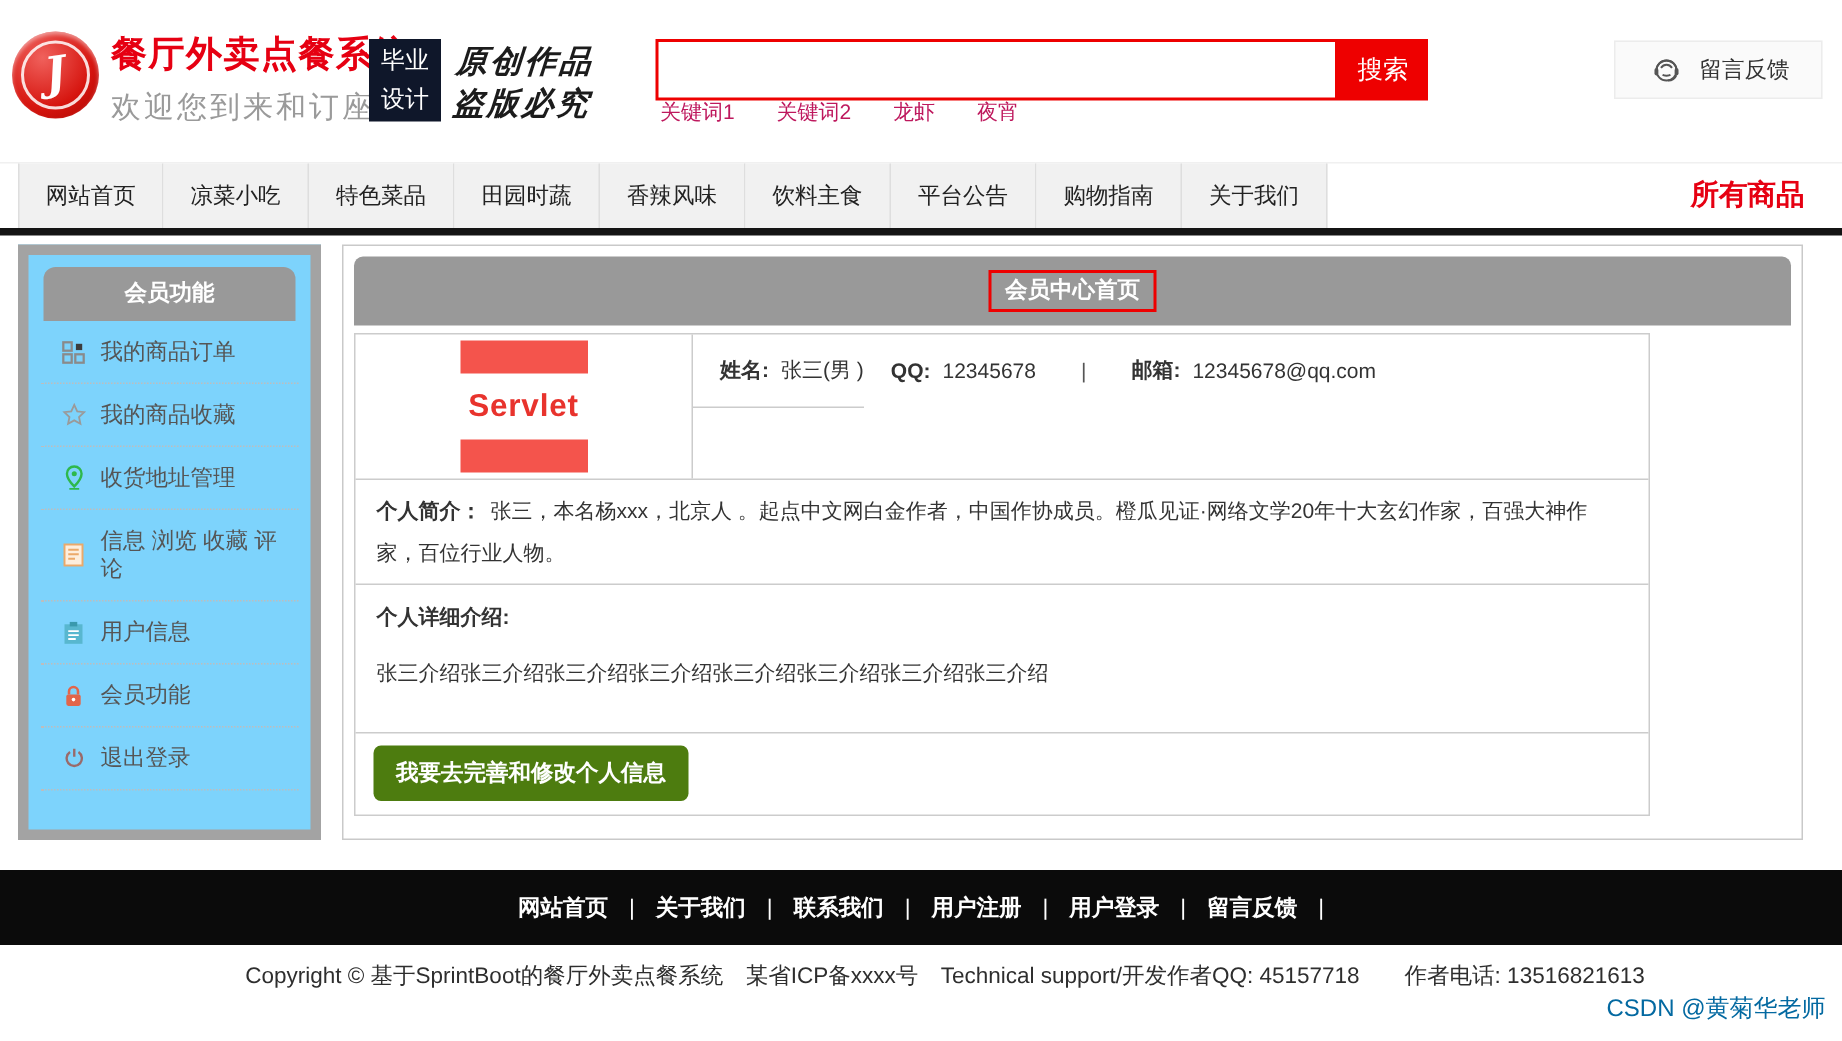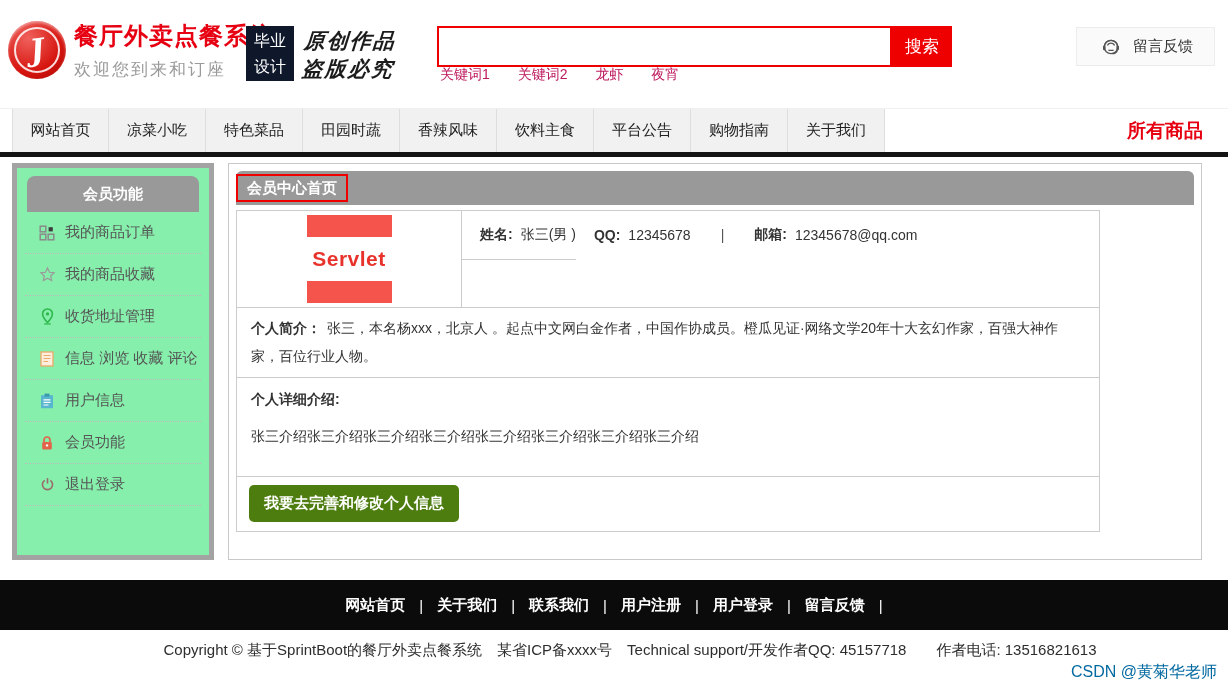--- a/index.html
+++ b/index.html
@@ -30,7 +30,7 @@
   }
   .logo-text { position: absolute; left: 74px; top: 20px; }
   .logo-title { color: #e60012; font-size: 24px; font-weight: bold; letter-spacing: 1px; }
-  .logo-sub { color: #9a9a9a; font-size: 17px; margin-top: 6px; letter-spacing: 2px; }
+  .logo-sub { color: #9a9a9a; font-size: 20px; margin-top: 6px; letter-spacing: 2px; }
   .grad-badge {
     position: absolute; left: 246px; top: 26px; width: 48px; height: 55px;
     background: #0f172a; color: #fff; text-align: center;

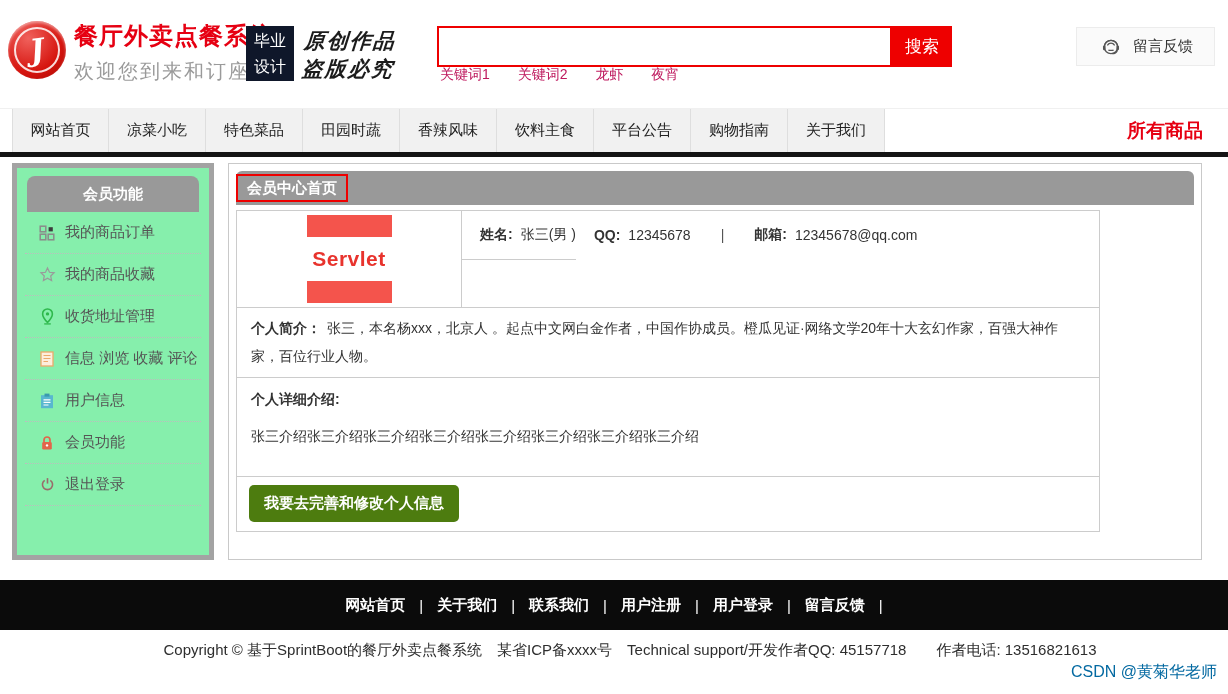--- a/index.html
+++ b/index.html
@@ -81,7 +81,7 @@
   
   .sidebar {
     position: absolute; left: 12px; top: 163px; width: 202px; height: 397px;
-    border: 5px solid #a3a3a3; background: #86efac;
+    border: 7px solid #a3a3a3; background: #7dd3fc;
   }
   .sidebar-header {
     margin: 8px 10px 0; height: 36px; line-height: 36px; background: #999;

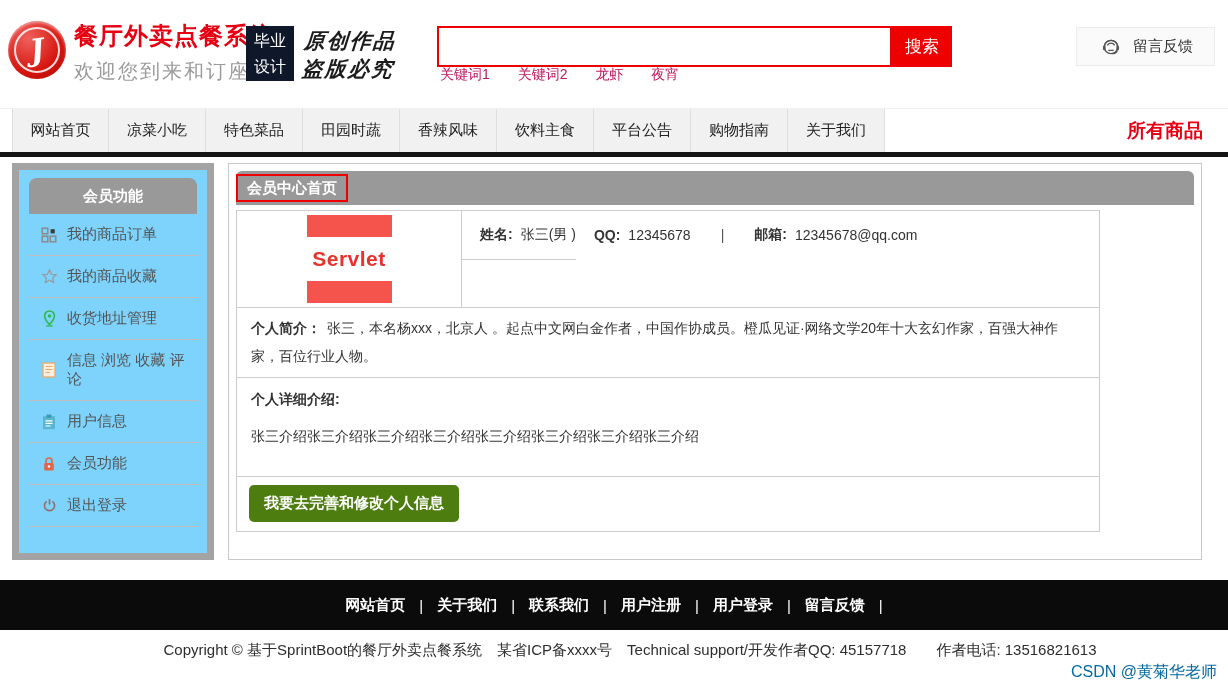--- a/index.html
+++ b/index.html
@@ -112,8 +112,8 @@
     border: 1px solid #c9c9c9; background: #fff;
   }
   .panel-header {
-    margin: 7px 7px 0; height: 34px; background: #999; border-radius: 6px 6px 0 0;
-    display: flex; align-items: center; justify-content: flex-start;
+    margin: 7px 7px 0; height: 46px; background: #999; border-radius: 6px 6px 0 0;
+    display: flex; align-items: center; justify-content: center;
   }
   .panel-title {
     border: 2px solid #ee0000; color: #fff; font-weight: bold; font-size: 15px;

